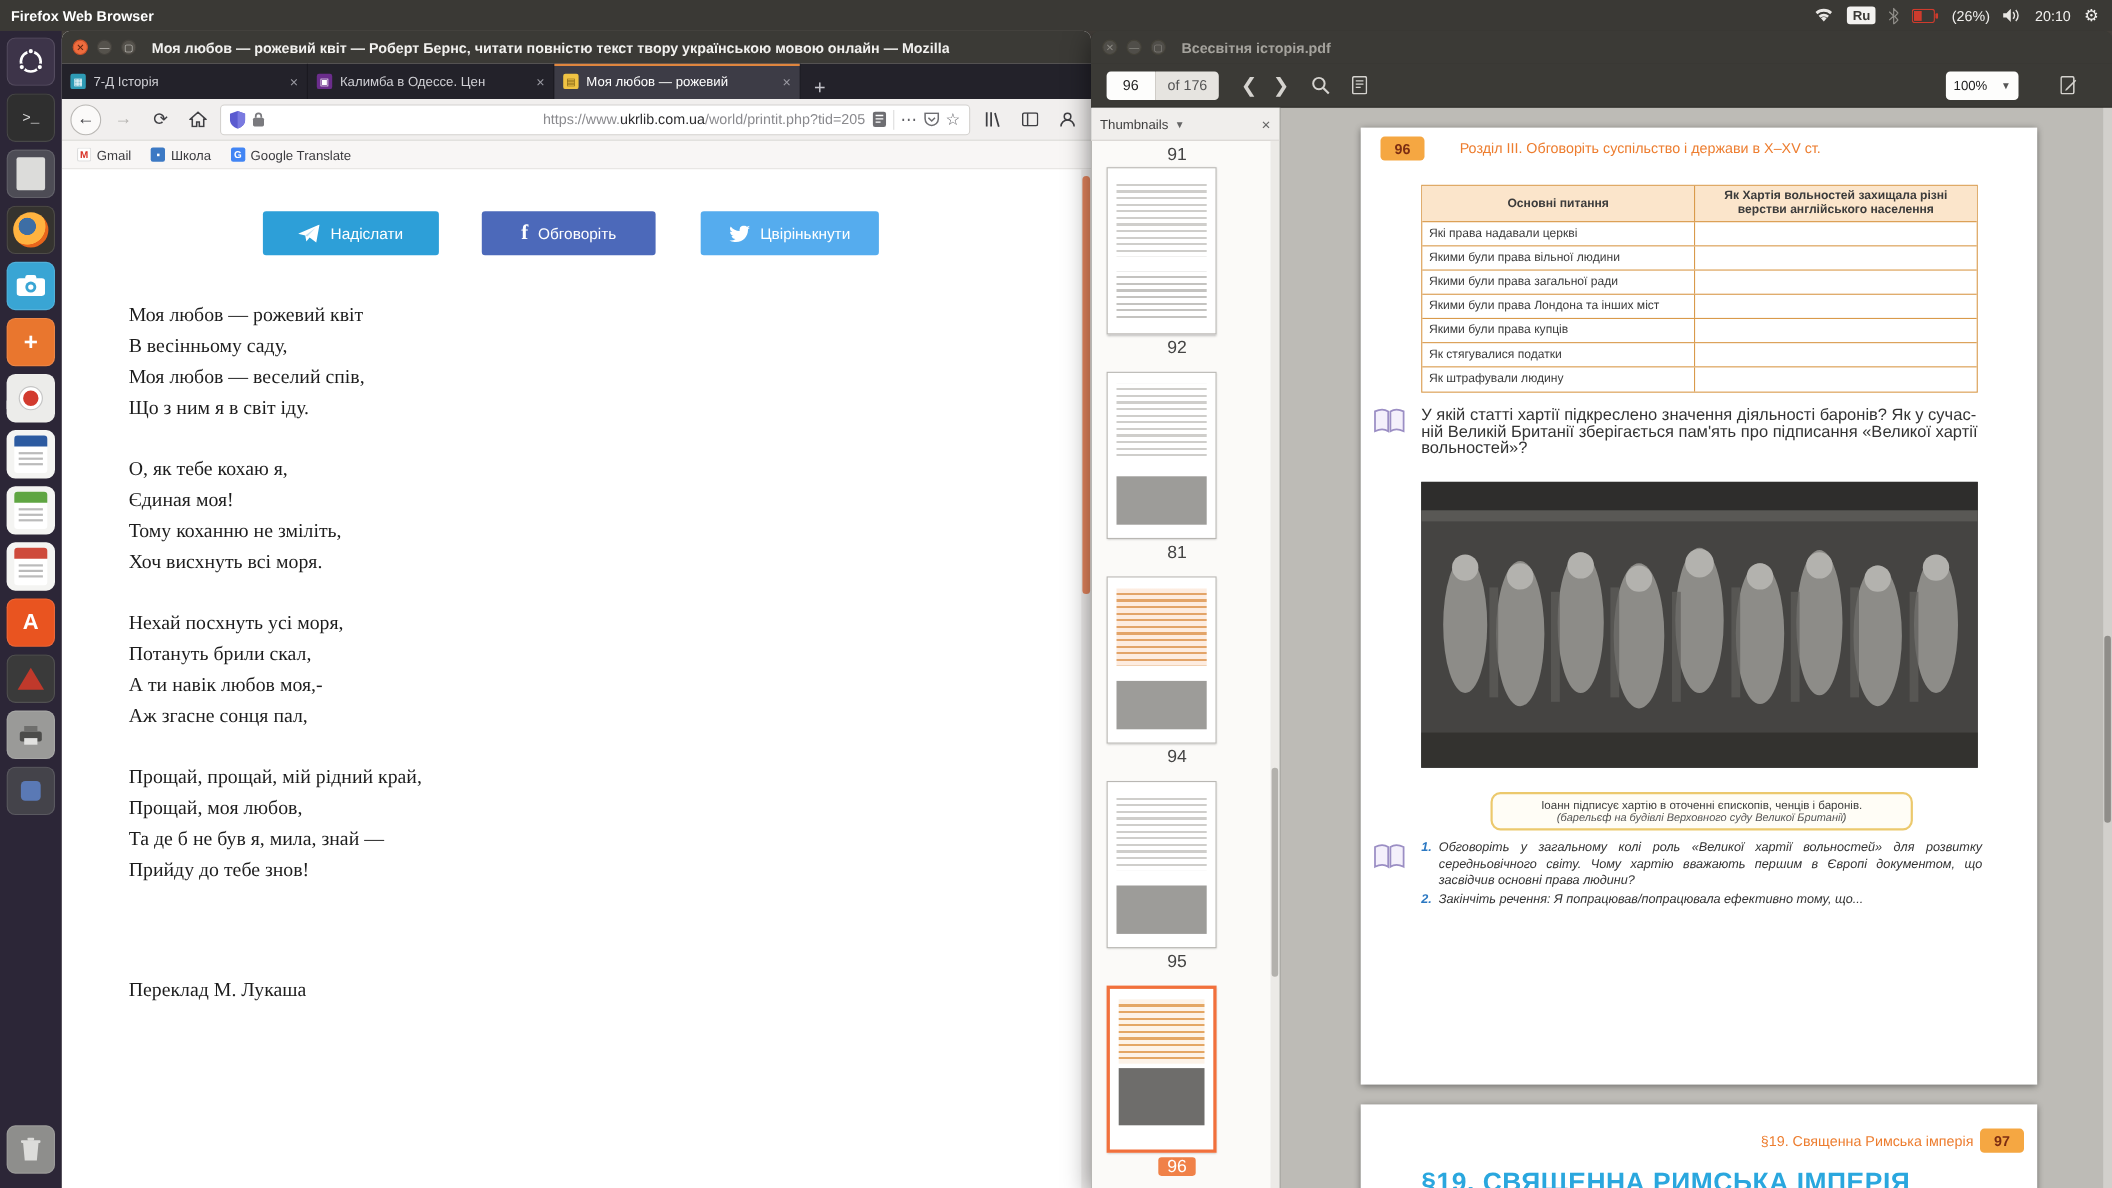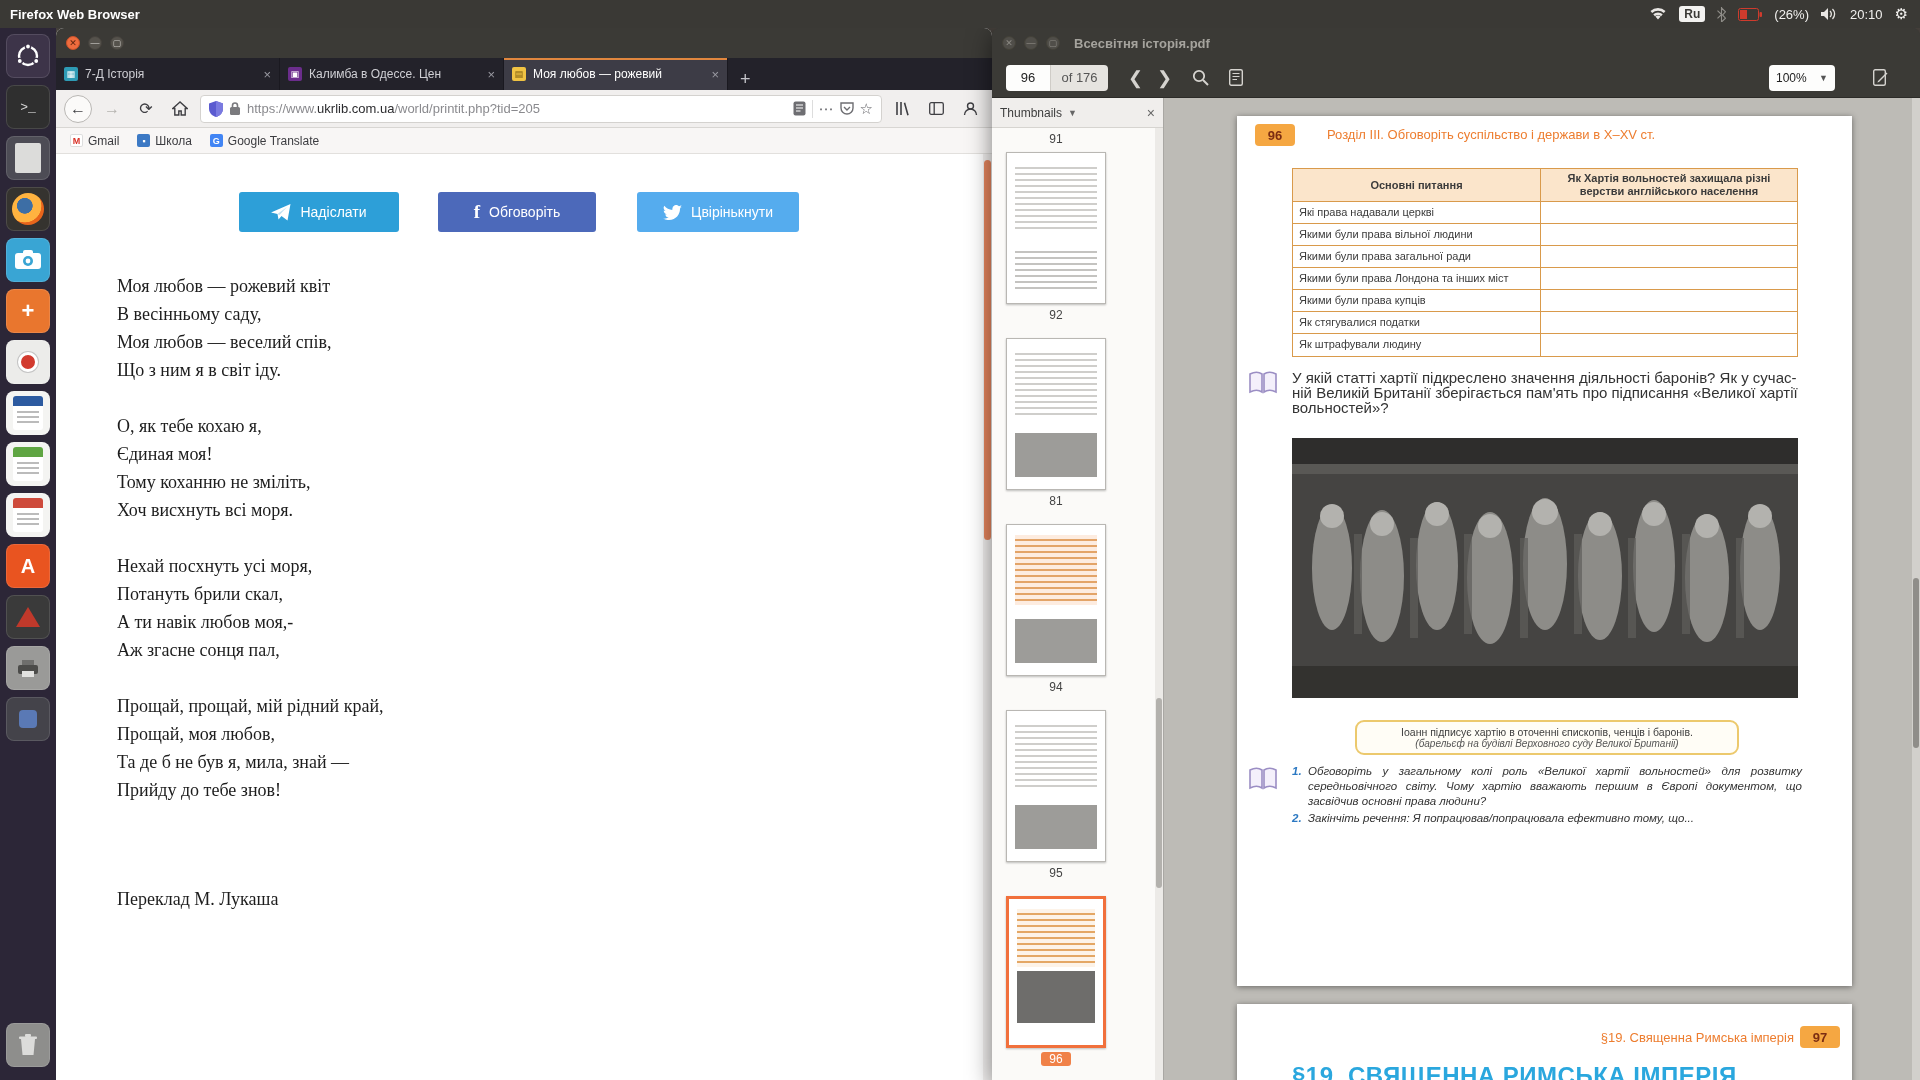--- a/index.html
+++ b/index.html
@@ -296,6 +296,7 @@
     <span class="wbtn close">✕</span>
     <span class="wbtn plain">—</span>
     <span class="wbtn plain">▢</span>
+    <span class="wtitle">Моя любов — рожевий квіт — Роберт Бернс, читати повністю текст твору українською мовою онлайн — Mozilla</span>
   </div>
 
   <div id="tabbar">

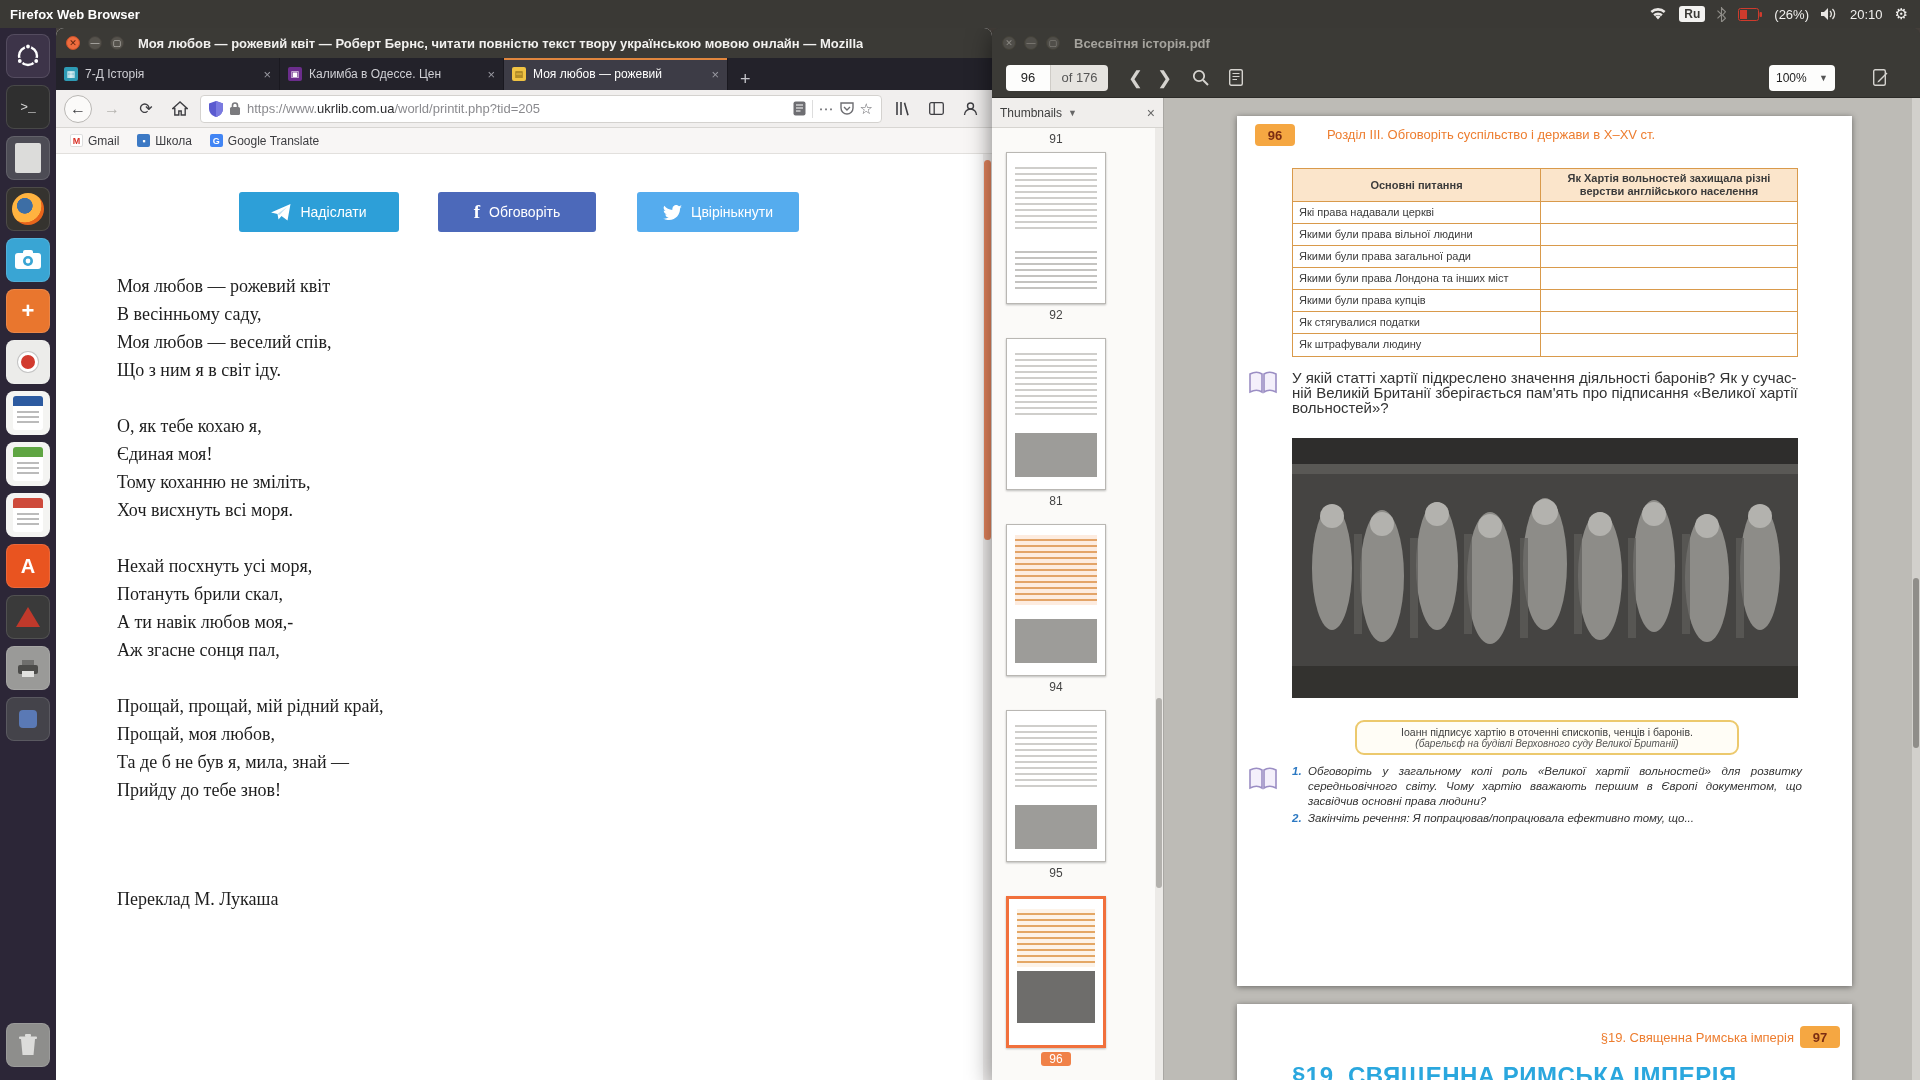--- a/index.html
+++ b/index.html
@@ -66,7 +66,7 @@
   .navic.back { border:1px solid #b9b7b4; background:#fbfaf9; }
   .navic.fwd { color:#b5b3b0; }
   #urlbar { flex:1; height:28px; background:#fff; border:1px solid #d4d2cf; border-radius:4px;
-    display:flex; align-items:center; gap:6px; padding:0 8px; }
+    display:flex; align-items:center; gap:6px; padding:0 8px;text-align:right; }
   #urltext { flex:1; font-size:13px; color:#8a8a8e; white-space:nowrap; overflow:hidden; }
   #urltext b { color:#2b2b2e; font-weight:normal; }
   .uic { color:#5f5f64; display:inline-flex; }

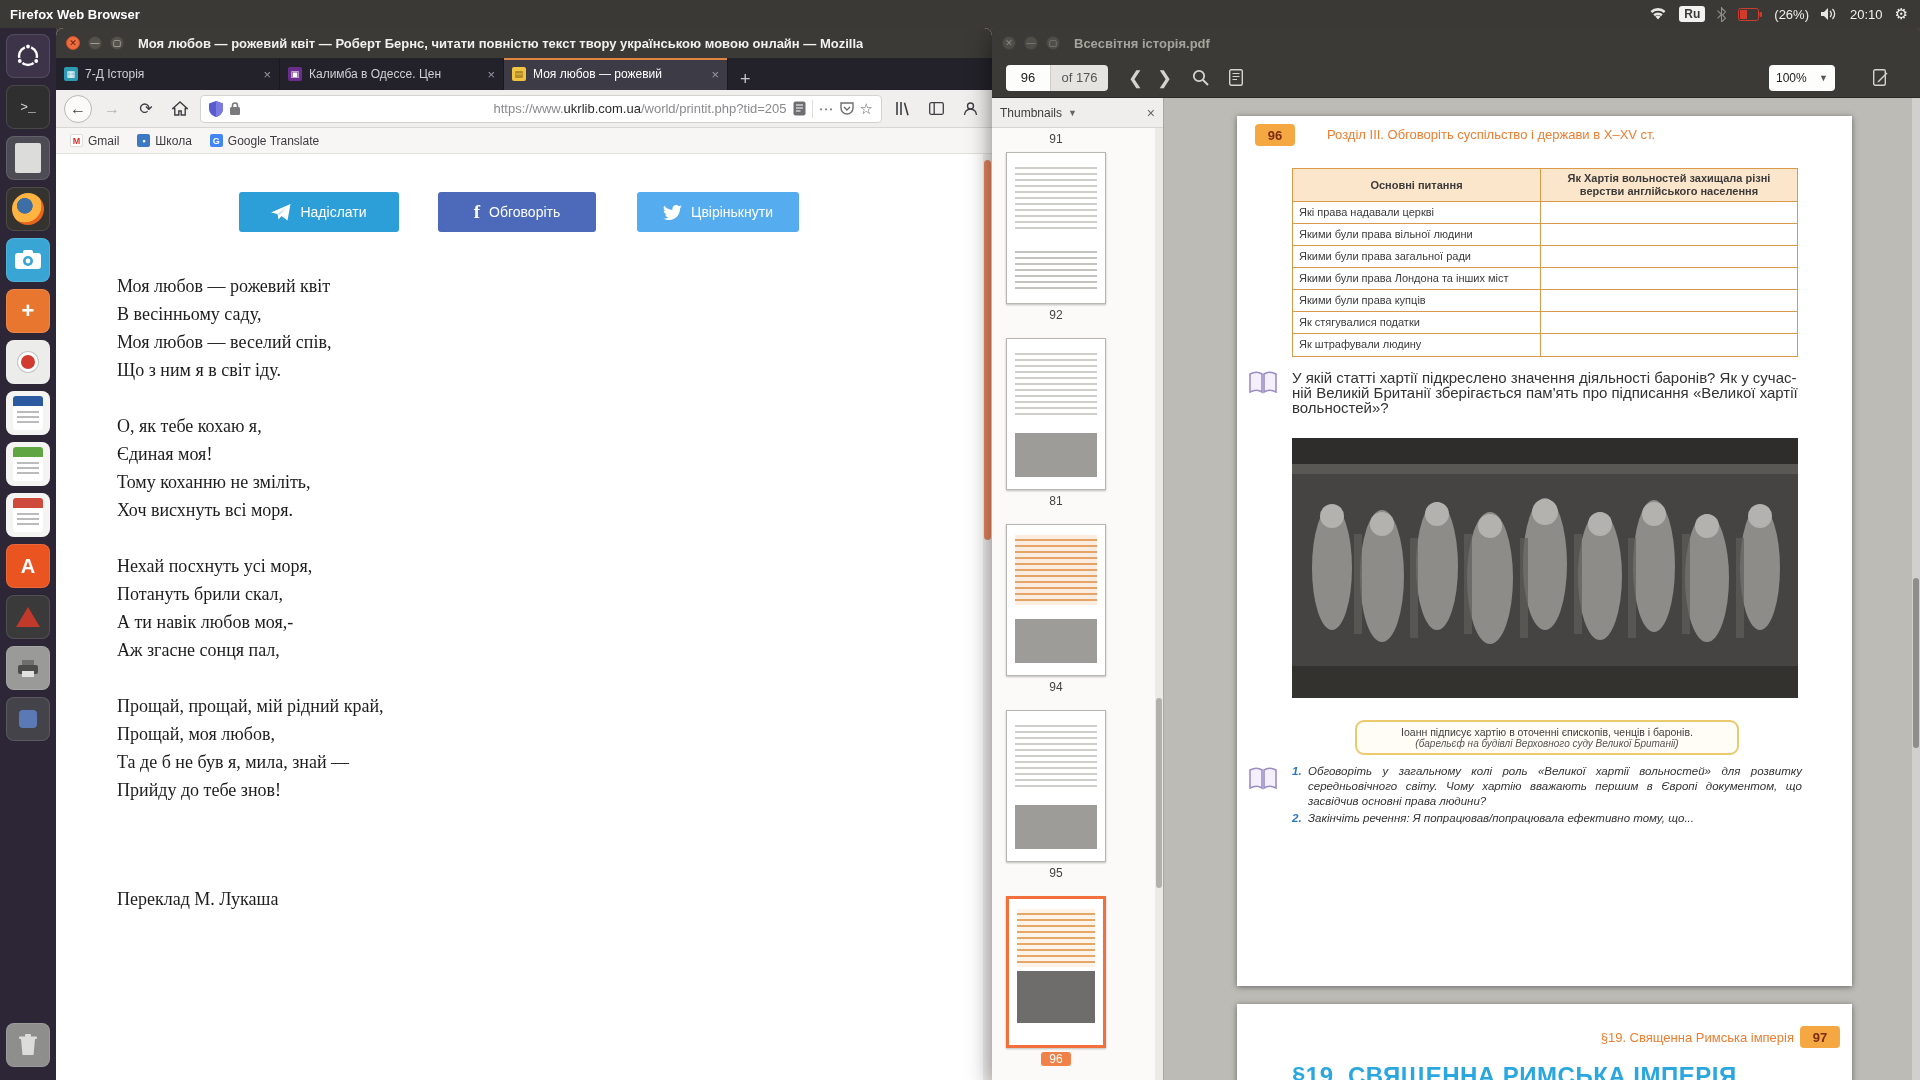--- a/index.html
+++ b/index.html
@@ -132,7 +132,7 @@
   .thumb.t96::before { background:repeating-linear-gradient(#fdf3e8 0 4px, #e4a765 4px 6px); height:58px; }
   .thumb.t96::after { background:#6e6d6b; height:52px; bottom:22px; }
   .thumb.sel { border:3px solid #f1703c; }
-  .tlabel { position:absolute; left:14px; width:100px; text-align:center; font-size:12px;
+  .tlabel { position:absolute; left:28px; width:100px; text-align:center; font-size:16px;
     color:#444; }
   .tlabel.sel { color:#fff; }
   .tlabel.sel span { background:#f08148; border-radius:3px; padding:0 8px; }

